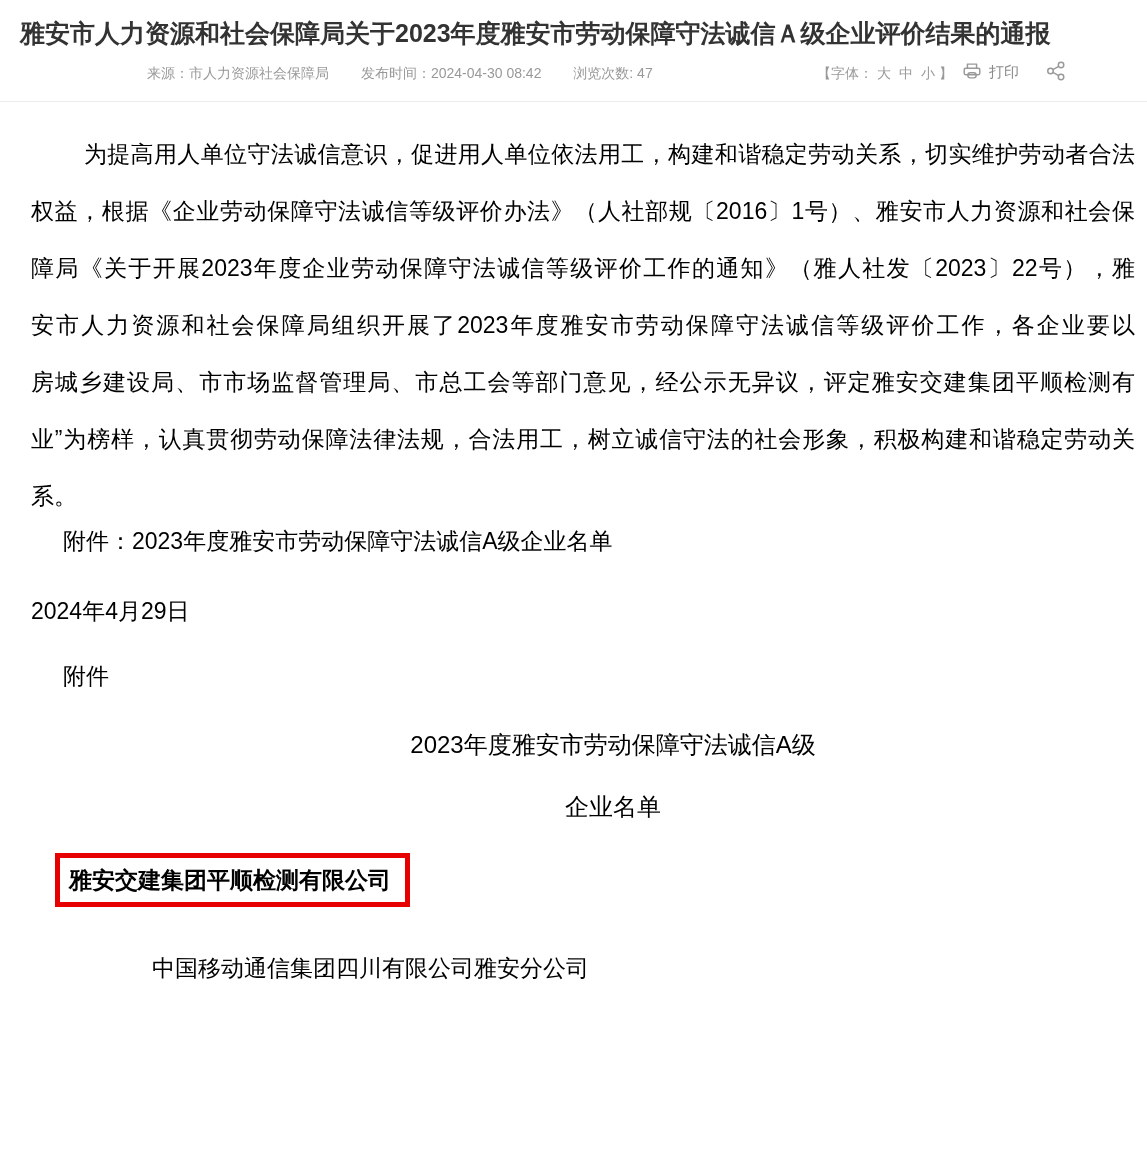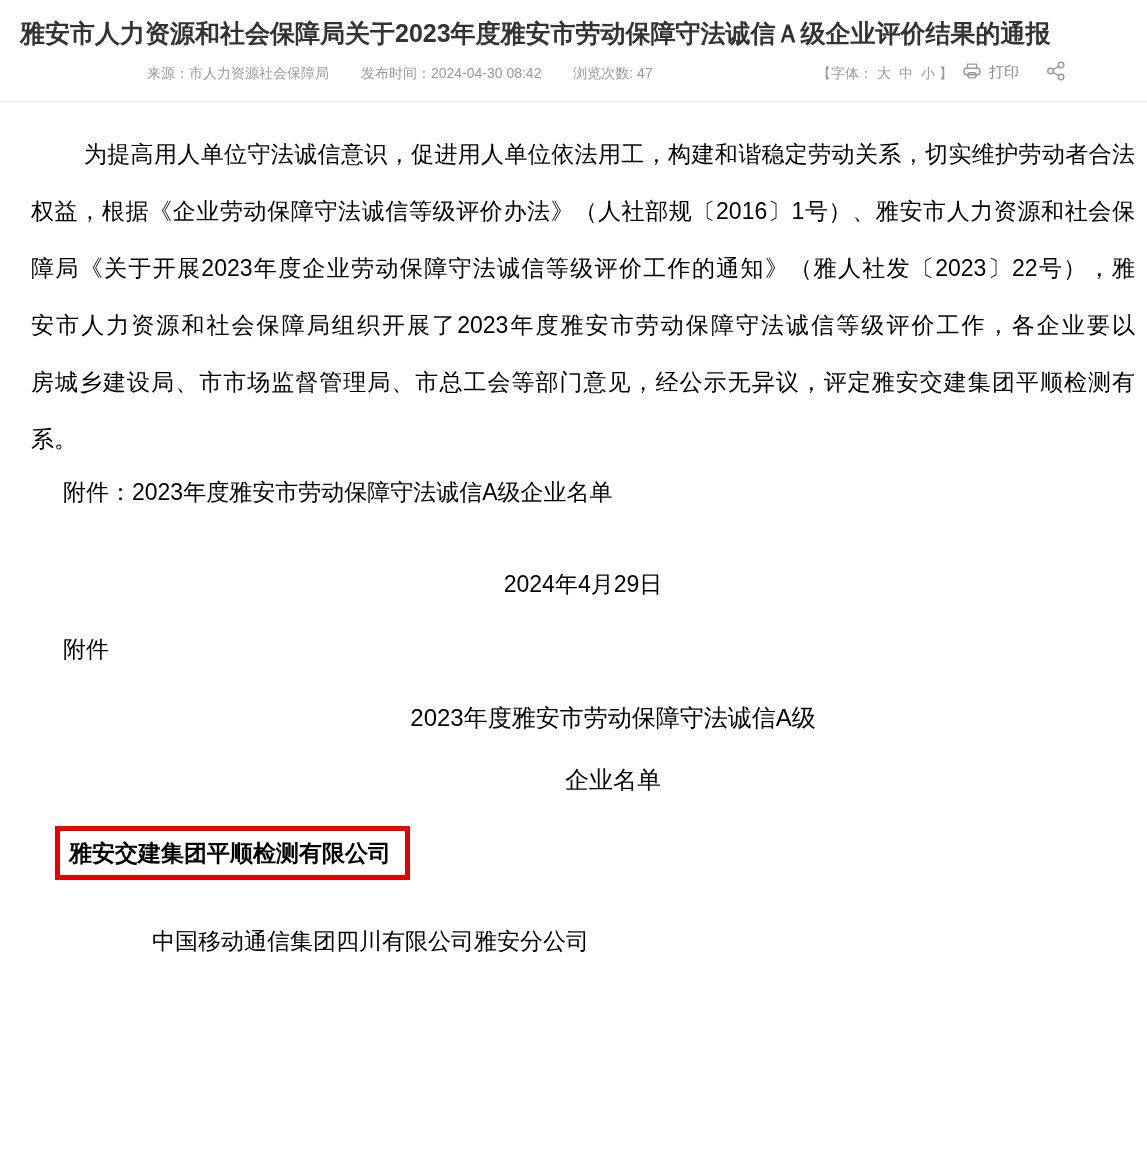--- a/index.html
+++ b/index.html
@@ -157,6 +157,7 @@
       <div class="para-line">障局《关于开展2023年度企业劳动保障守法诚信等级评价工作的通知》（雅人社发〔2023〕22号），雅</div>
       <div class="para-line">安市人力资源和社会保障局组织开展了2023年度雅安市劳动保障守法诚信等级评价工作，各企业要以</div>
       <div class="para-line">房城乡建设局、市市场监督管理局、市总工会等部门意见，经公示无异议，评定雅安交建集团平顺检测有</div>
+      <div class="para-line">业”为榜样，认真贯彻劳动保障法律法规，合法用工，树立诚信守法的社会形象，积极构建和谐稳定劳动关</div>
       <div class="para-line last">系。</div>
     </div>
 

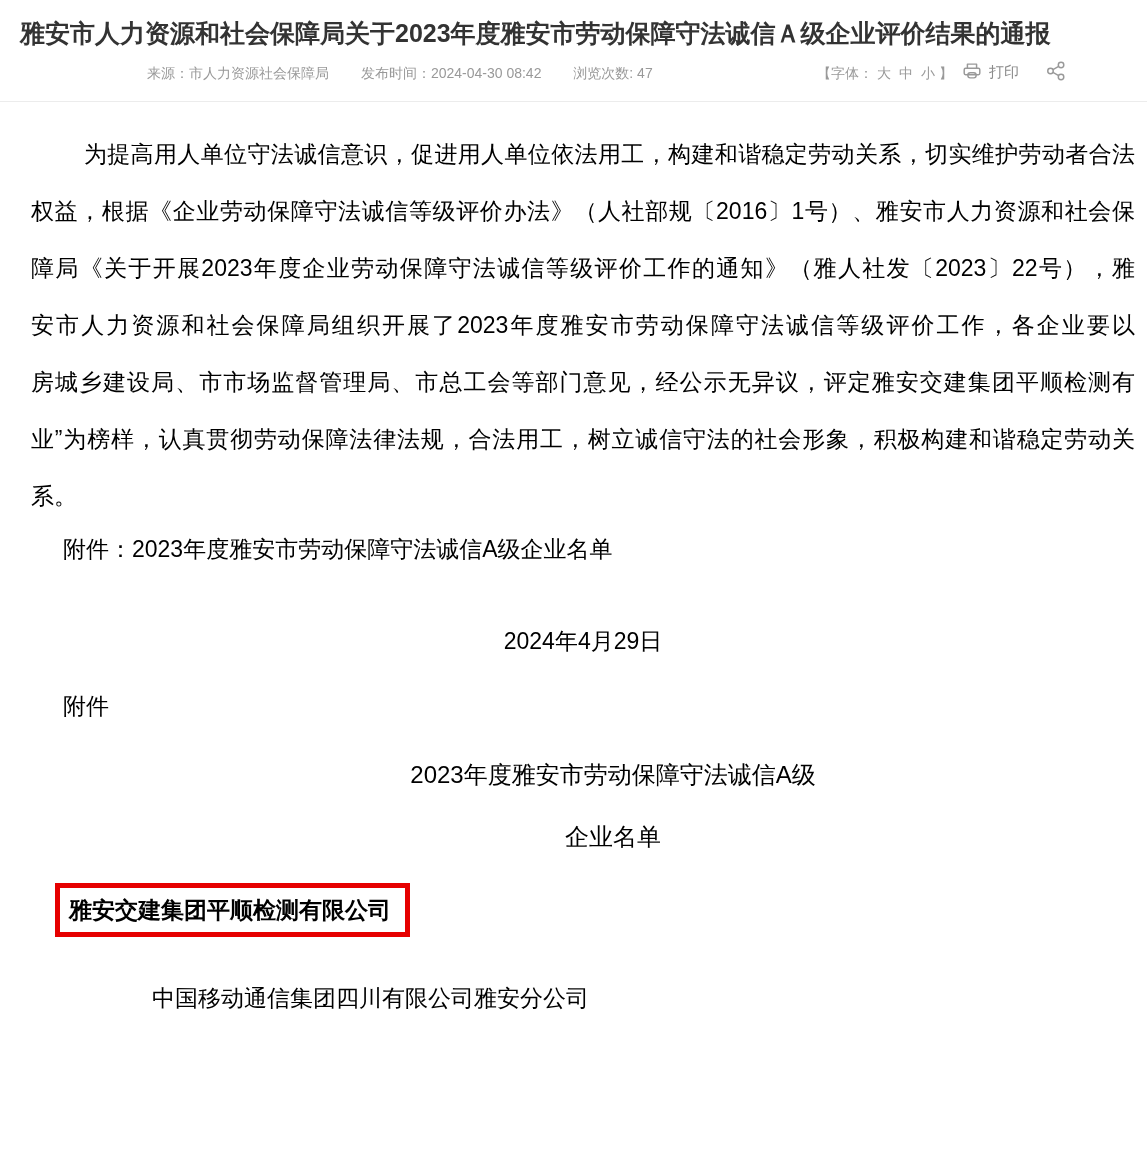--- a/index.html
+++ b/index.html
@@ -77,7 +77,7 @@
   .para-line.first { text-indent: 2.3em; }
   .para-line.last { text-align-last: left; white-space: normal; }
   .solo { line-height: 32px; }
-  .attach-ref   { margin-top: 8px;  padding-left: 32px; }
+  .attach-ref   { margin-top: 0;  padding-left: 32px; }
   .signer       { margin-top: 52px; text-align: right; }
   .issue-date   { margin-top: 60px; text-align: center; }
   .attach-label { margin-top: 33px; padding-left: 32px; }

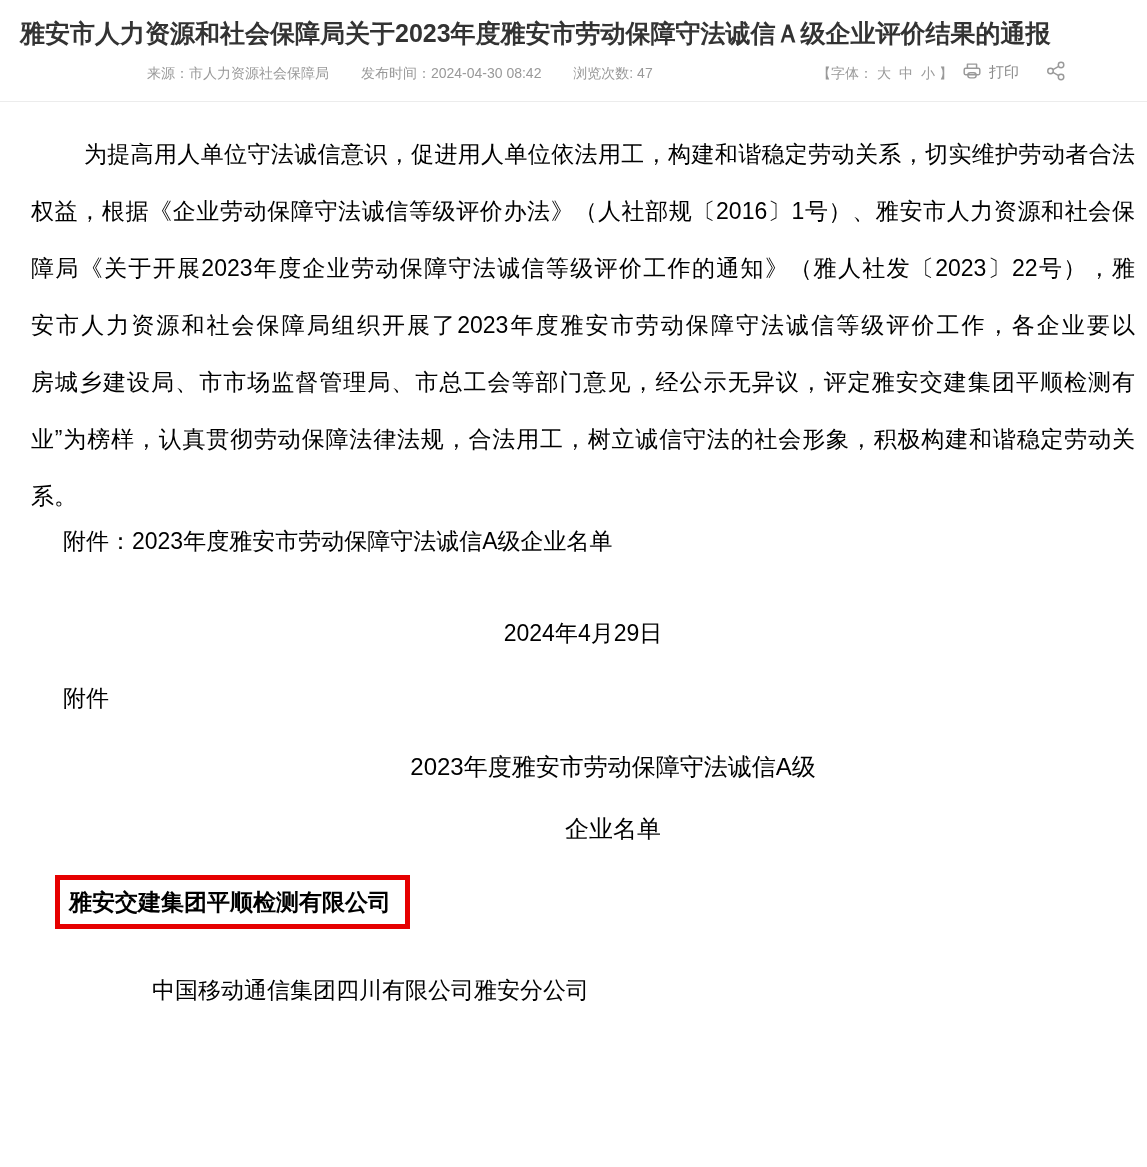--- a/index.html
+++ b/index.html
@@ -79,7 +79,7 @@
   .solo { line-height: 32px; }
   .attach-ref   { margin-top: 0;  padding-left: 32px; }
   .signer       { margin-top: 52px; text-align: right; }
-  .issue-date   { margin-top: 60px; text-align: center; }
+  .issue-date   { margin-top: 38px; text-align: left; }
   .attach-label { margin-top: 33px; padding-left: 32px; }
   .center-line {
     text-align: center;

